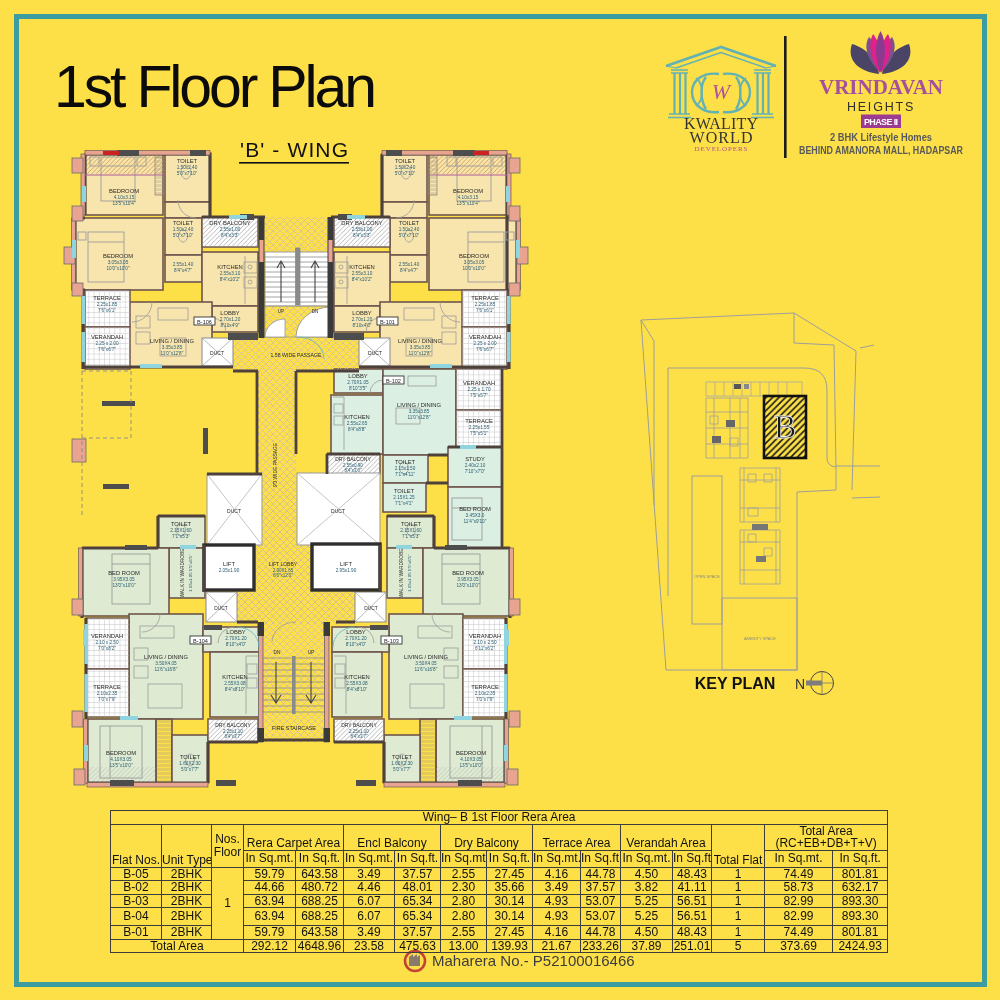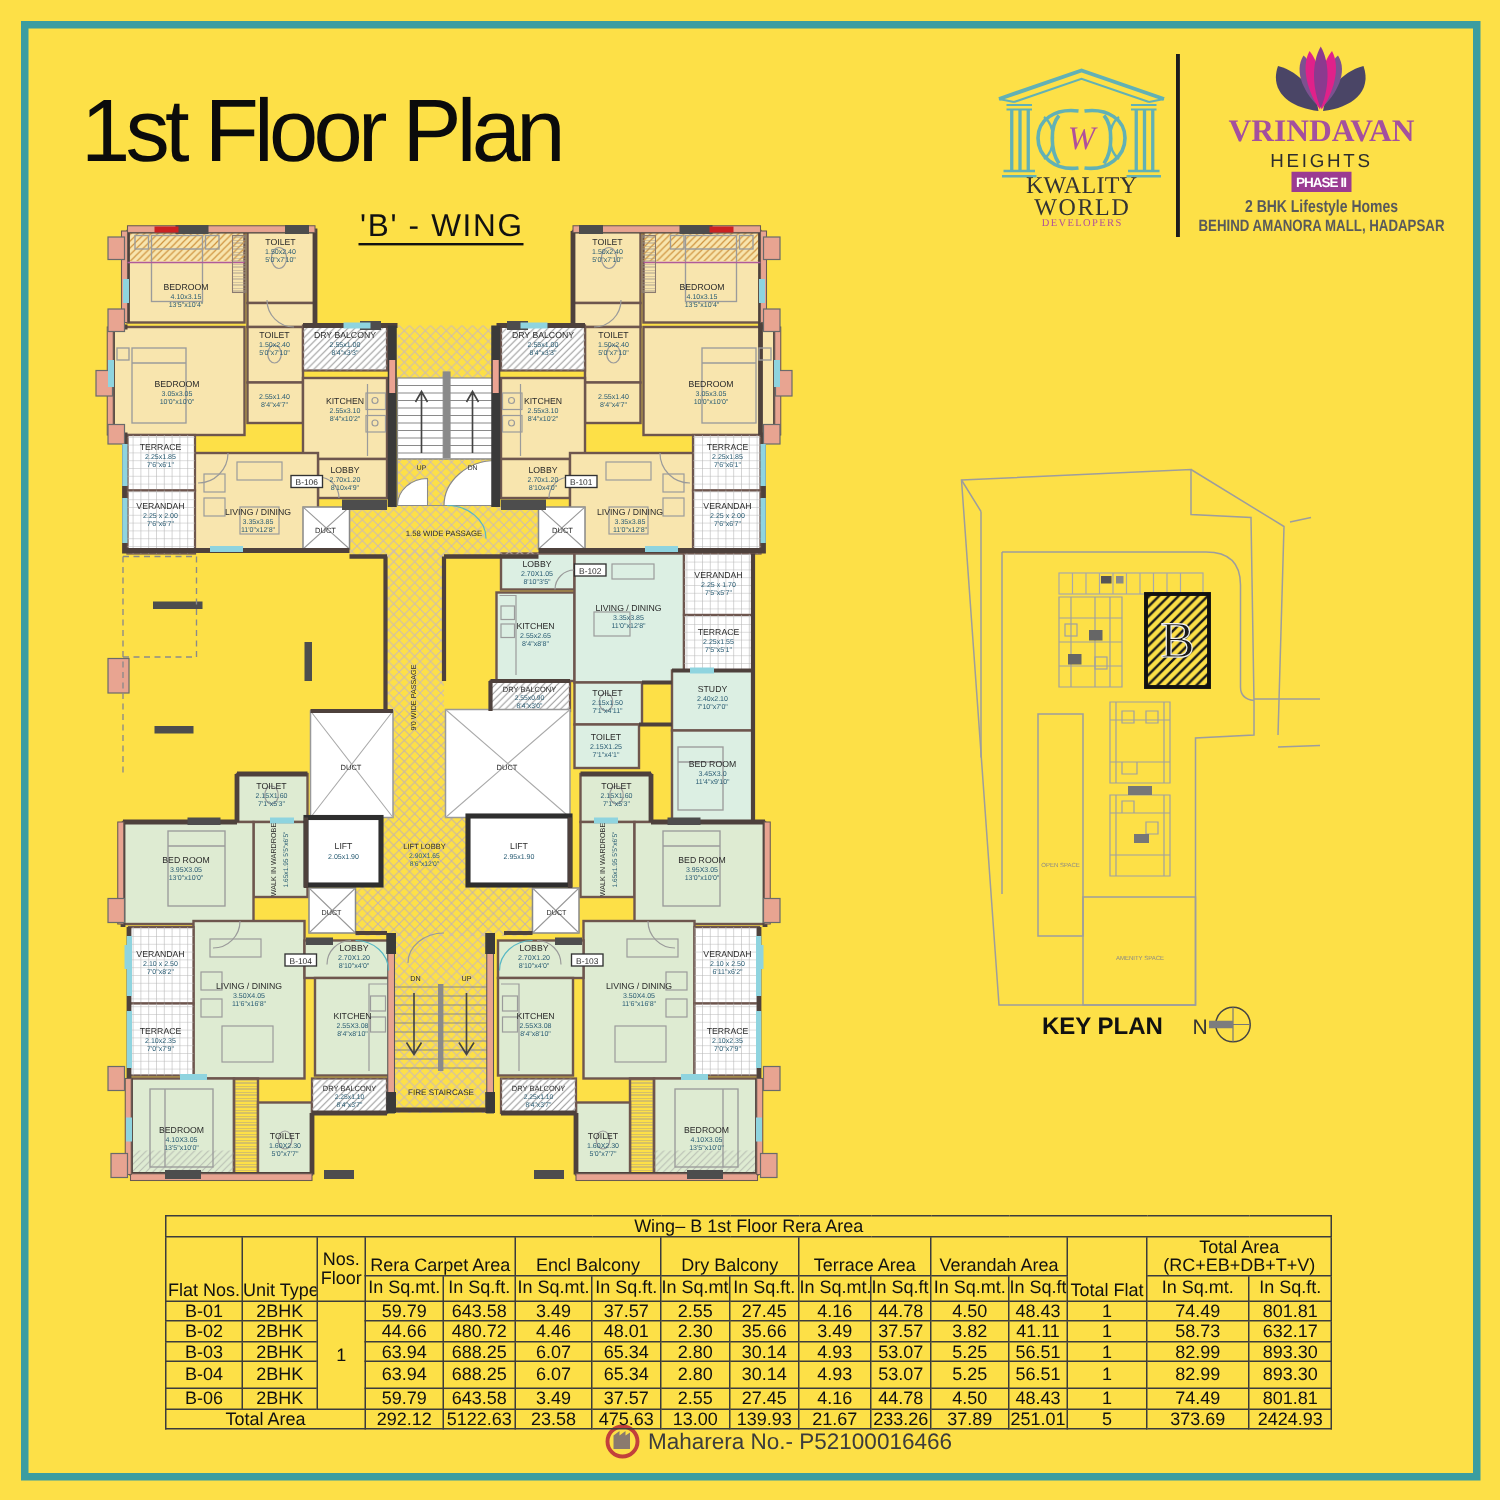--- a/index.html
+++ b/index.html
@@ -855,7 +855,7 @@
           <td>In Sq.ft.</td>
   </tr>
   <tr style="height:13px">
-          <td>B-01</td>
+          <td>B-05</td>
           <td>2BHK</td>
           <td rowspan="5">1</td>
           <td>59.79</td>

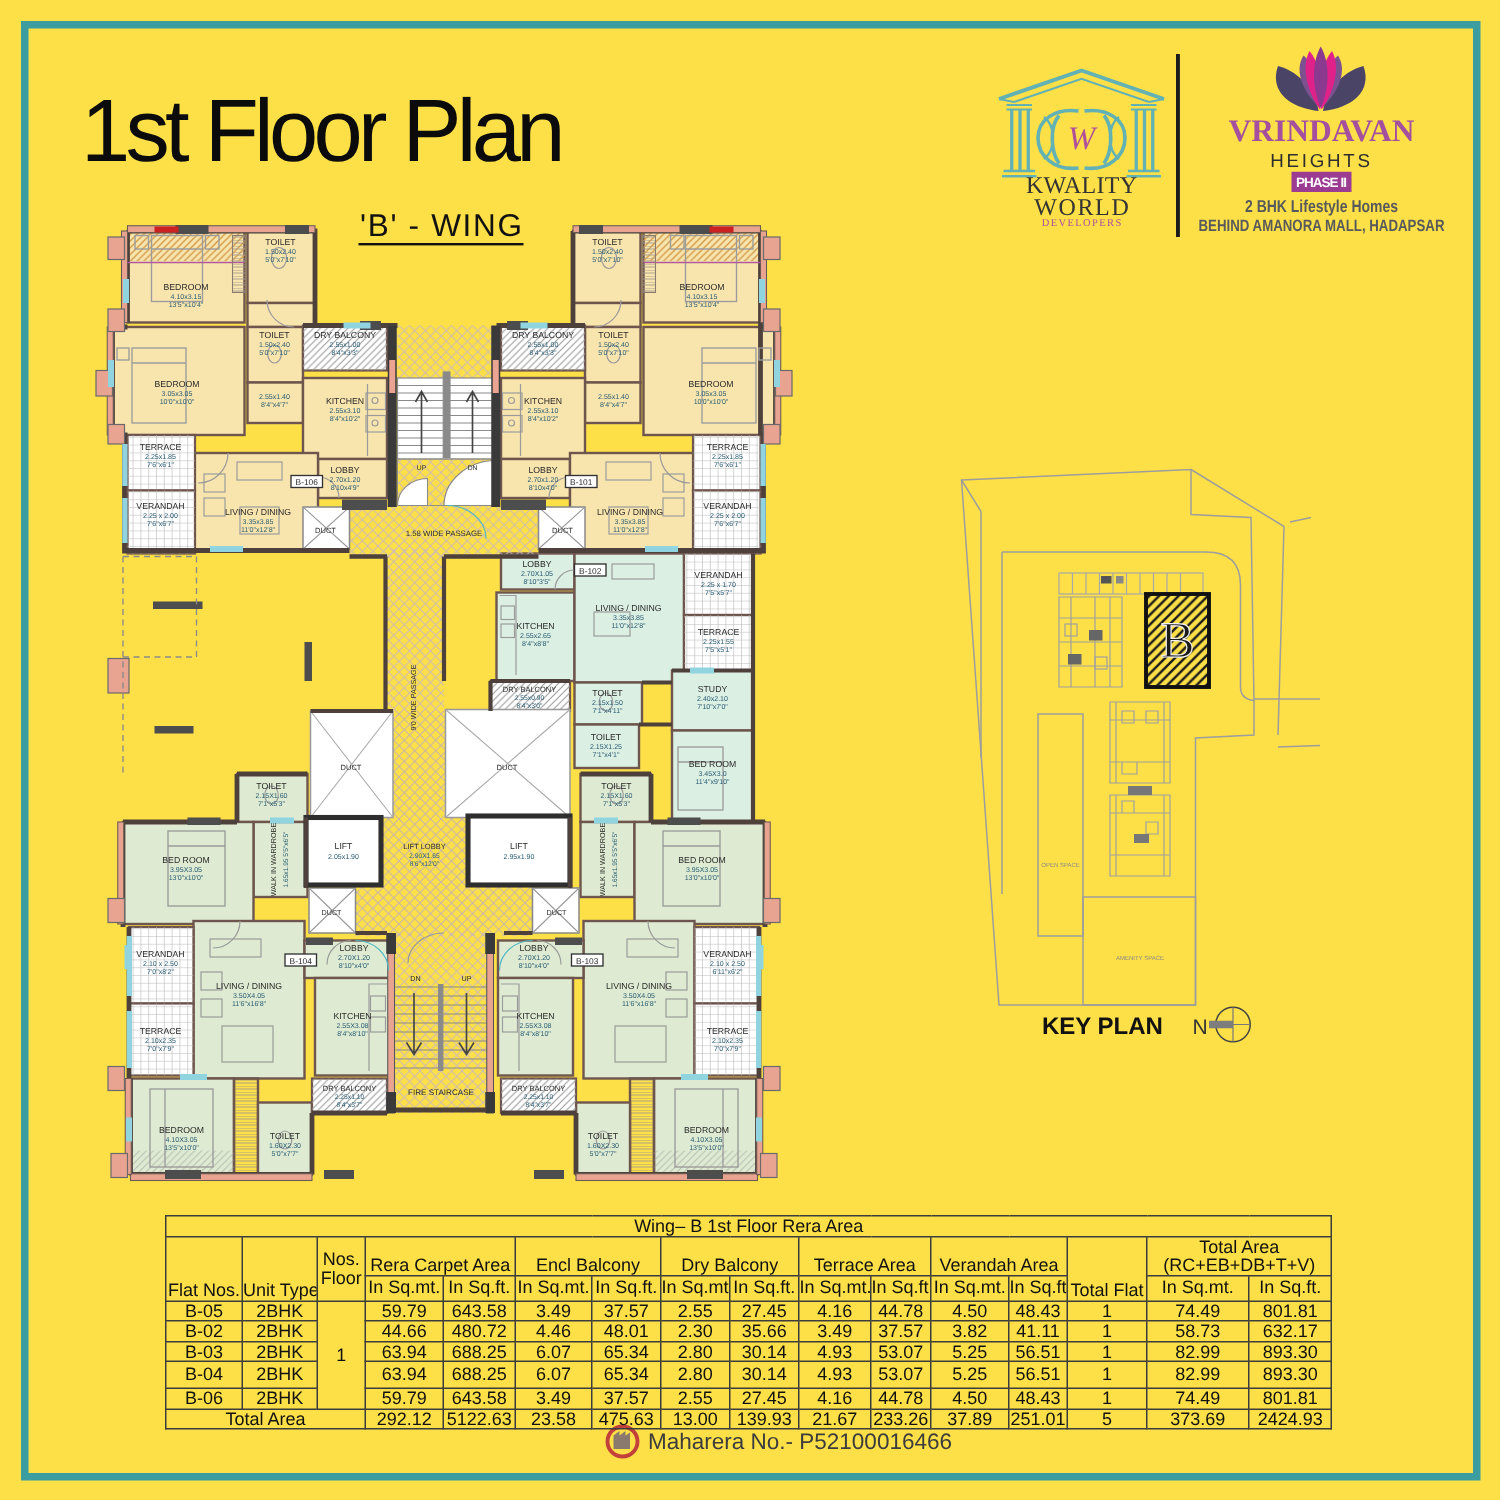--- a/index.html
+++ b/index.html
@@ -924,7 +924,7 @@
           <td>893.30</td>
         </tr>
   <tr style="height:13px">
-          <td>B-06</td>
+          <td>B-01</td>
           <td>2BHK</td>
           <td>59.79</td>
           <td>643.58</td>

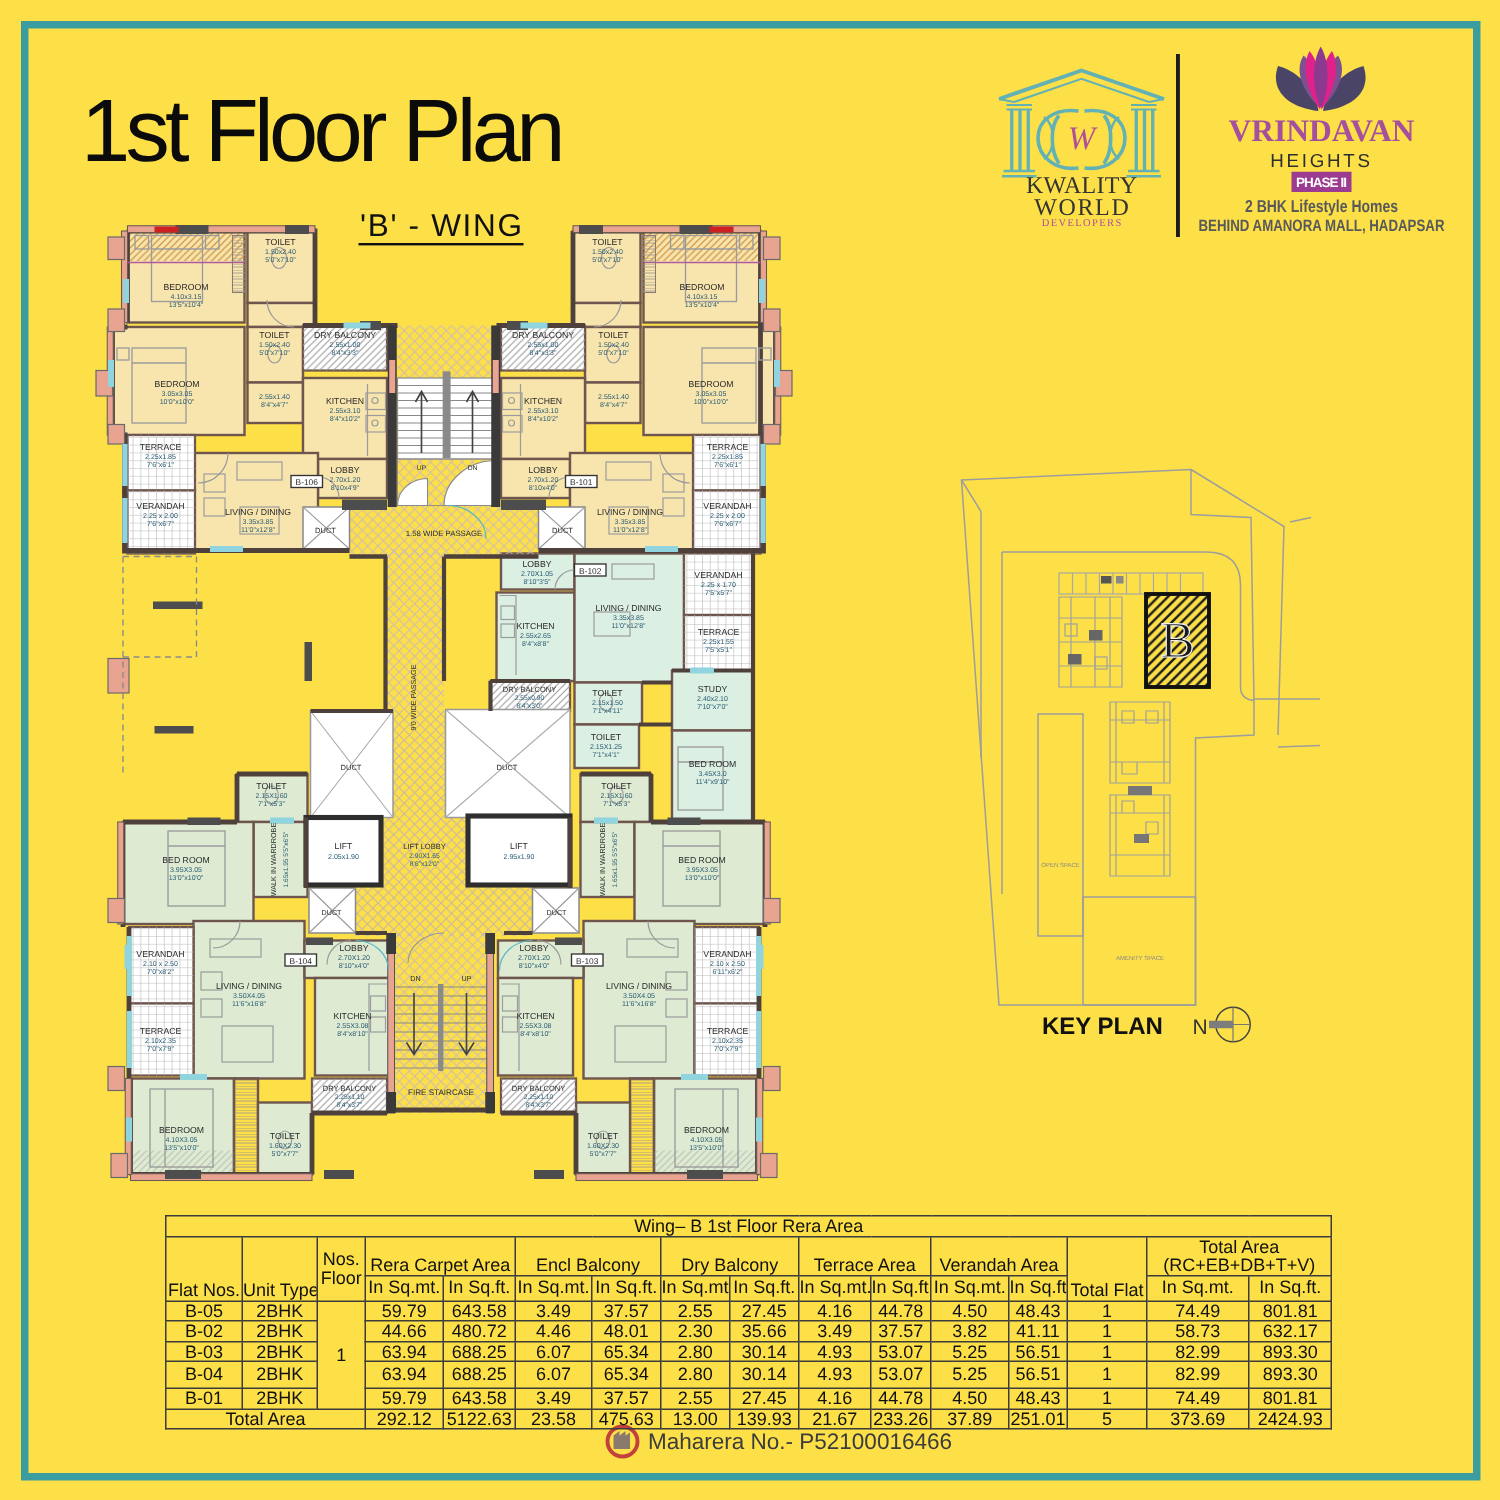--- a/index.html
+++ b/index.html
@@ -943,7 +943,7 @@
   <tr style="height:13px">
           <td colspan="3">Total Area</td>
           <td>292.12</td>
-          <td>5122.63</td>
+          <td>4648.96</td>
           <td>23.58</td>
           <td>475.63</td>
           <td>13.00</td>

